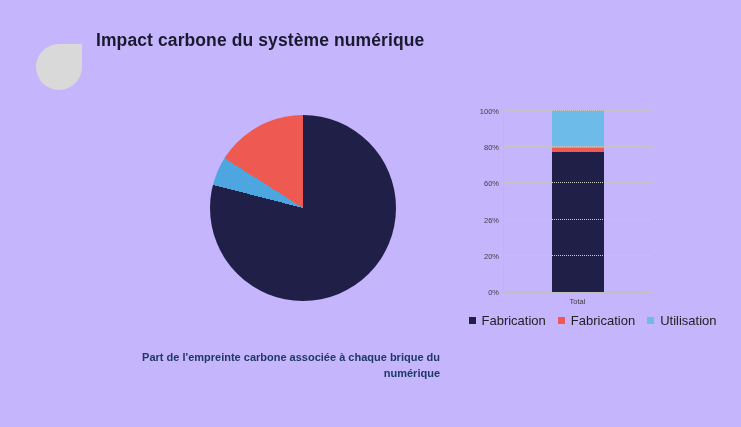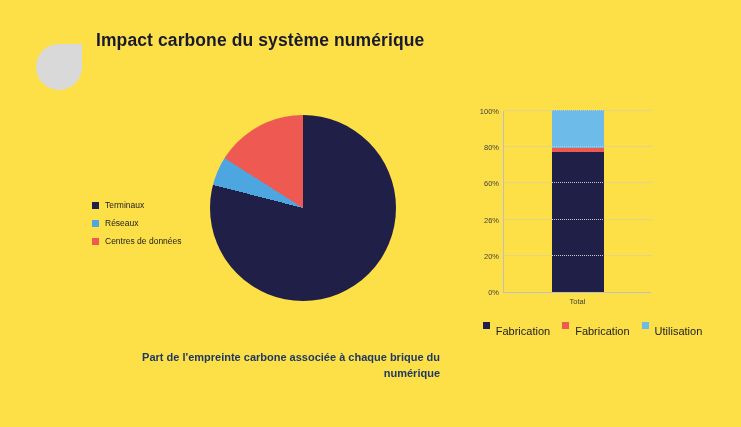--- a/index.html
+++ b/index.html
@@ -19,7 +19,7 @@
     left: 0; top: 0;
     width: 741px;
     height: 427px;
-    background: #fde047;
+    background: #c4b5fd;
   }
   
   .deco-arc {

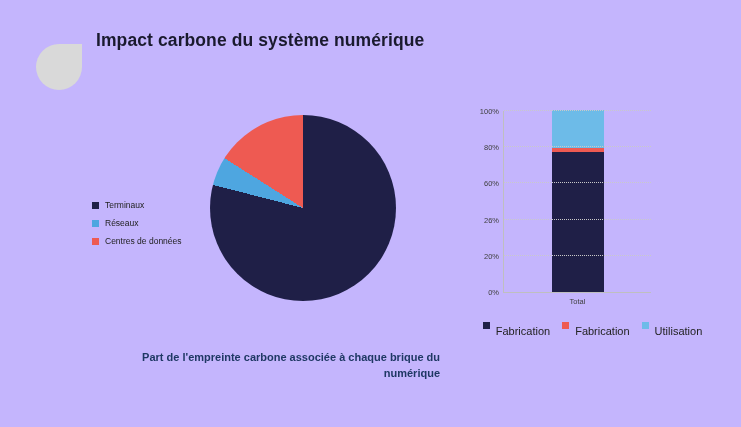--- a/index.html
+++ b/index.html
@@ -193,20 +193,6 @@
       <div class="pie" id="pie-shape" style="background: conic-gradient(rgb(31, 31, 71) 0deg, rgb(31, 31, 71) 284.4deg, rgb(78, 166, 224) 284.4deg, rgb(78, 166, 224) 302.4deg, rgb(238, 90, 82) 302.4deg, rgb(238, 90, 82) 360deg);"></div>
     </div>
 
-    <div class="pie-legend">
-      <div class="legend-row">
-        <span class="legend-swatch" style="background:#1f1f47"></span>
-        <span class="legend-label">Terminaux</span>
-      </div>
-      <div class="legend-row">
-        <span class="legend-swatch" style="background:#4ea6e0"></span>
-        <span class="legend-label">Réseaux</span>
-      </div>
-      <div class="legend-row">
-        <span class="legend-swatch" style="background:#ee5a52"></span>
-        <span class="legend-label">Centres de données</span>
-      </div>
-    </div>
 
     <div class="caption caption-left">Part de l'empreinte carbone associée à chaque brique du numérique</div>
   </div>

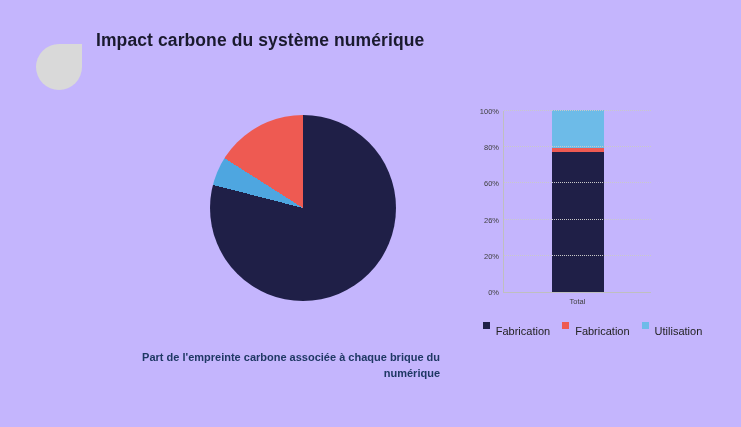--- a/index.html
+++ b/index.html
@@ -169,8 +169,7 @@
     margin-bottom: 0;
   }
   .bar-legend .legend-label {
-    font-size: 11px;
-    margin-top: 12px;
+    font-size: 13px;
   }
   .caption-right {
     left: 0px;

